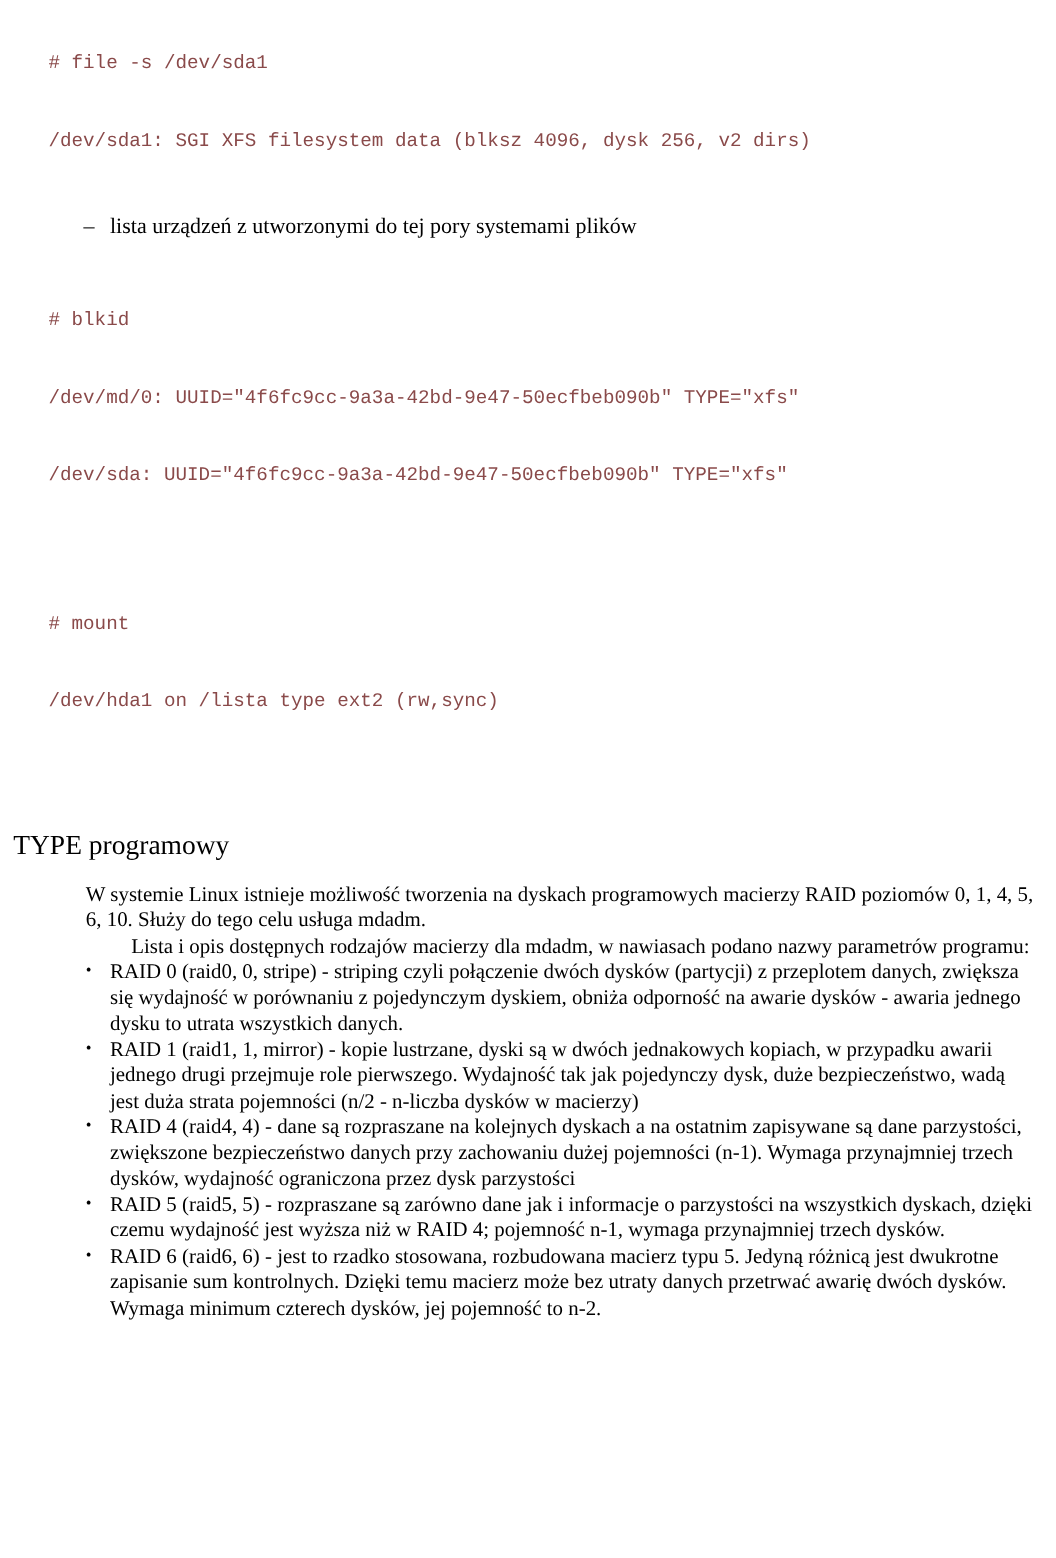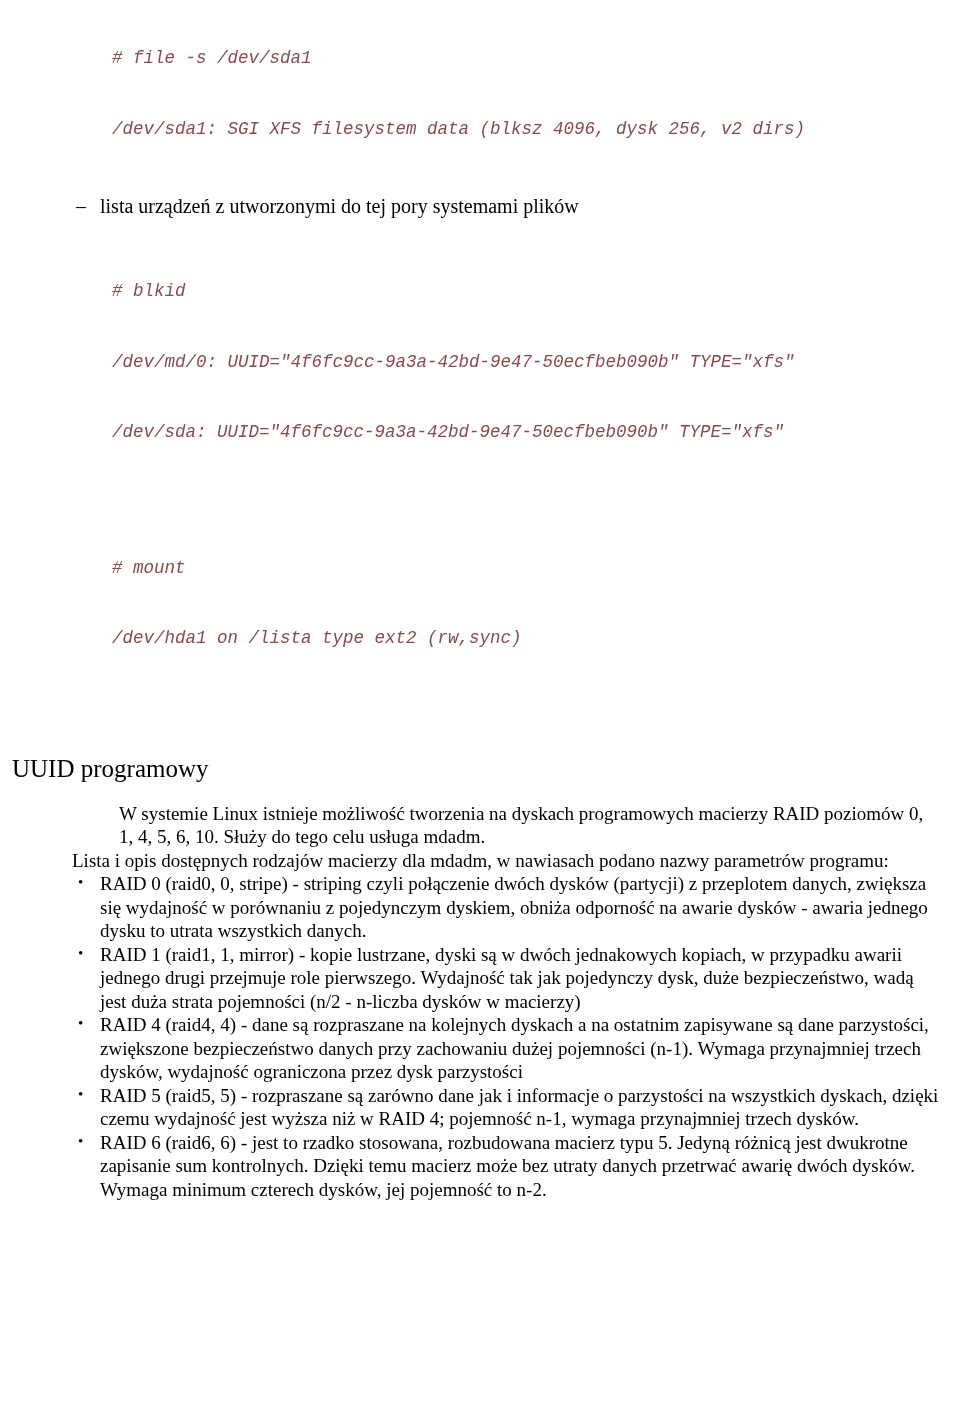--- a/index.html
+++ b/index.html
@@ -31,7 +31,7 @@
     white-space: pre;
     letter-spacing: 0px;
   }
-  .code-ml-100 { margin-left: 112px; font-style: italic; }
+  .code-ml-100 { margin-left: 44px; }
 
   
   .txt {

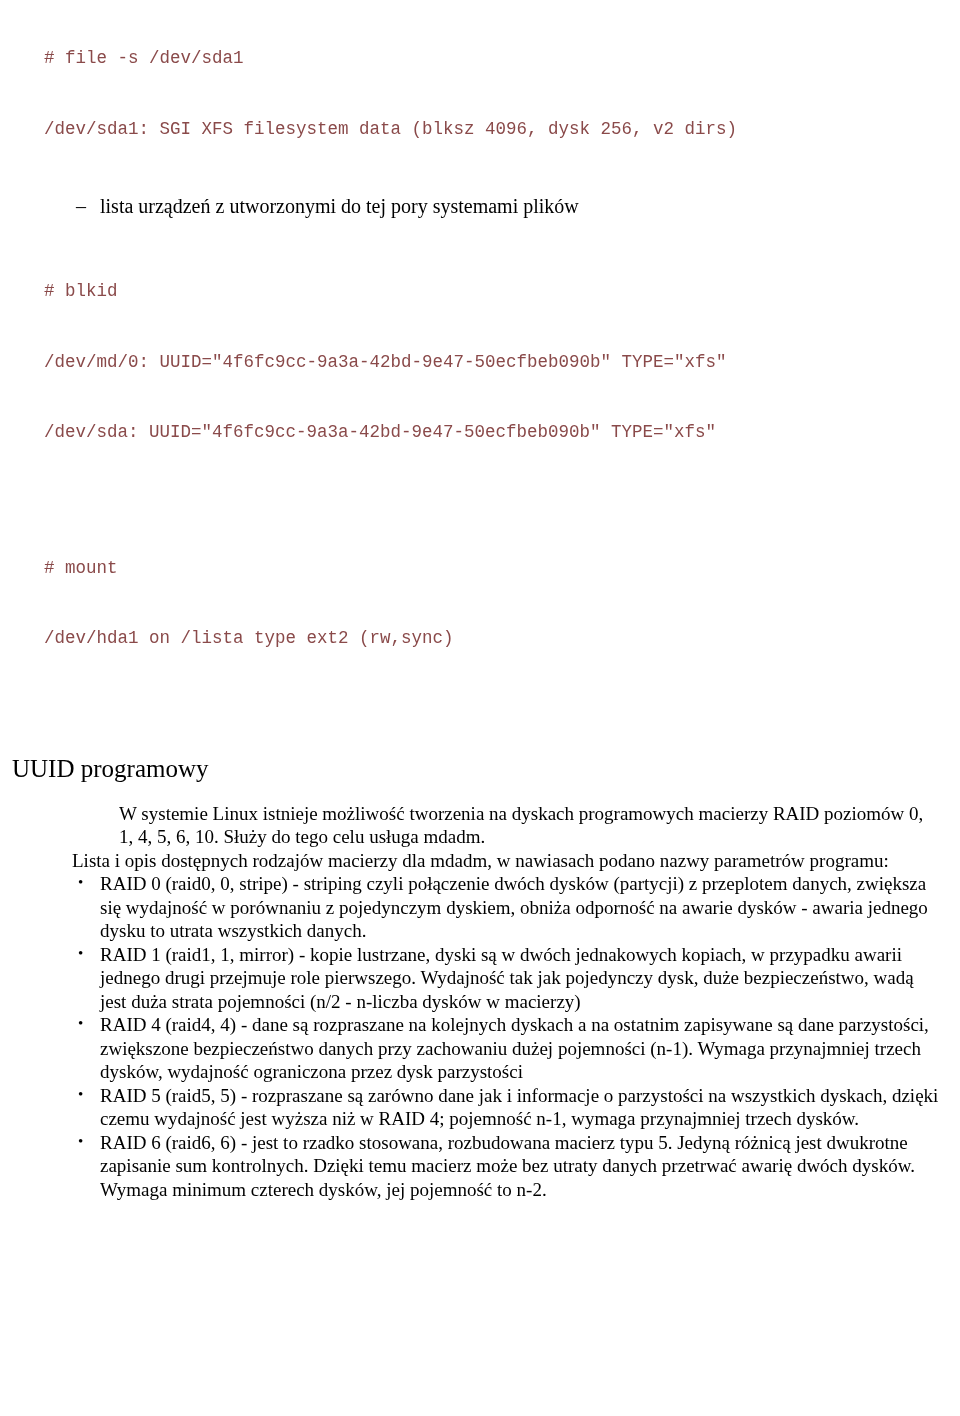--- a/index.html
+++ b/index.html
@@ -123,7 +123,7 @@
   </div>
 
   <div style="height:56px"></div>
-  <div class="heading">UUID programowy</div>
+  <div class="heading">TYPE programowy</div>
 
   <div style="height:18px"></div>
   <div class="txt plain-para-ind">W systemie Linux istnieje możliwość tworzenia na dyskach programowych macierzy RAID poziomów 0, 1, 4, 5, 6, 10. Służy do tego celu usługa mdadm.</div>

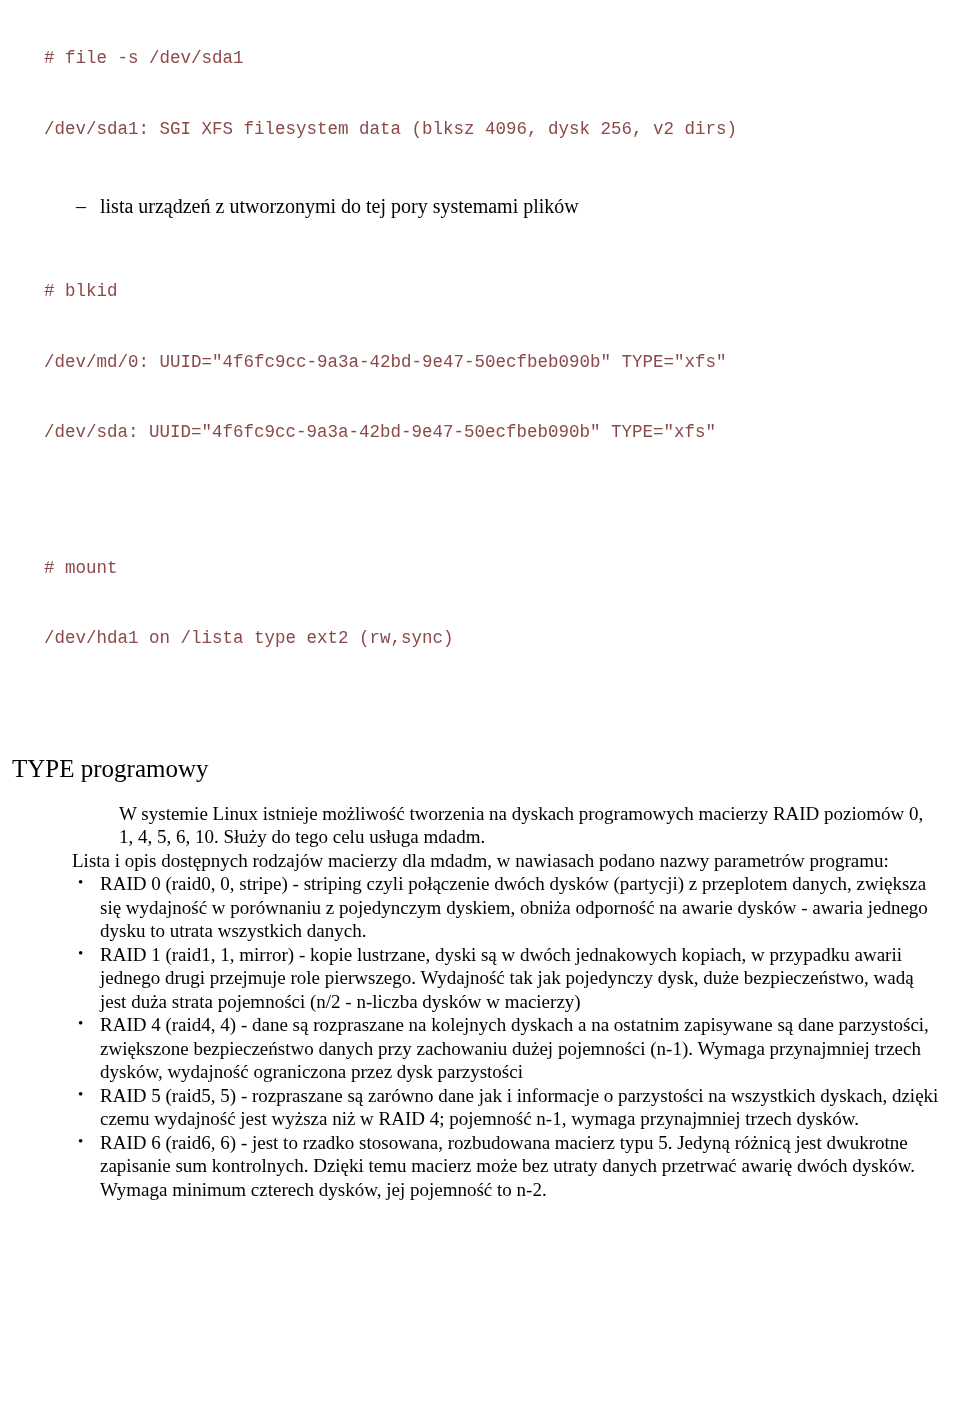--- a/index.html
+++ b/index.html
@@ -87,7 +87,7 @@
     line-height: 23.5px;
   }
   .plain-para-ind {
-    margin-left: 119px;
+    margin-left: 78px;
     padding-right: 20px;
     font-size: 19px;
     line-height: 23.5px;

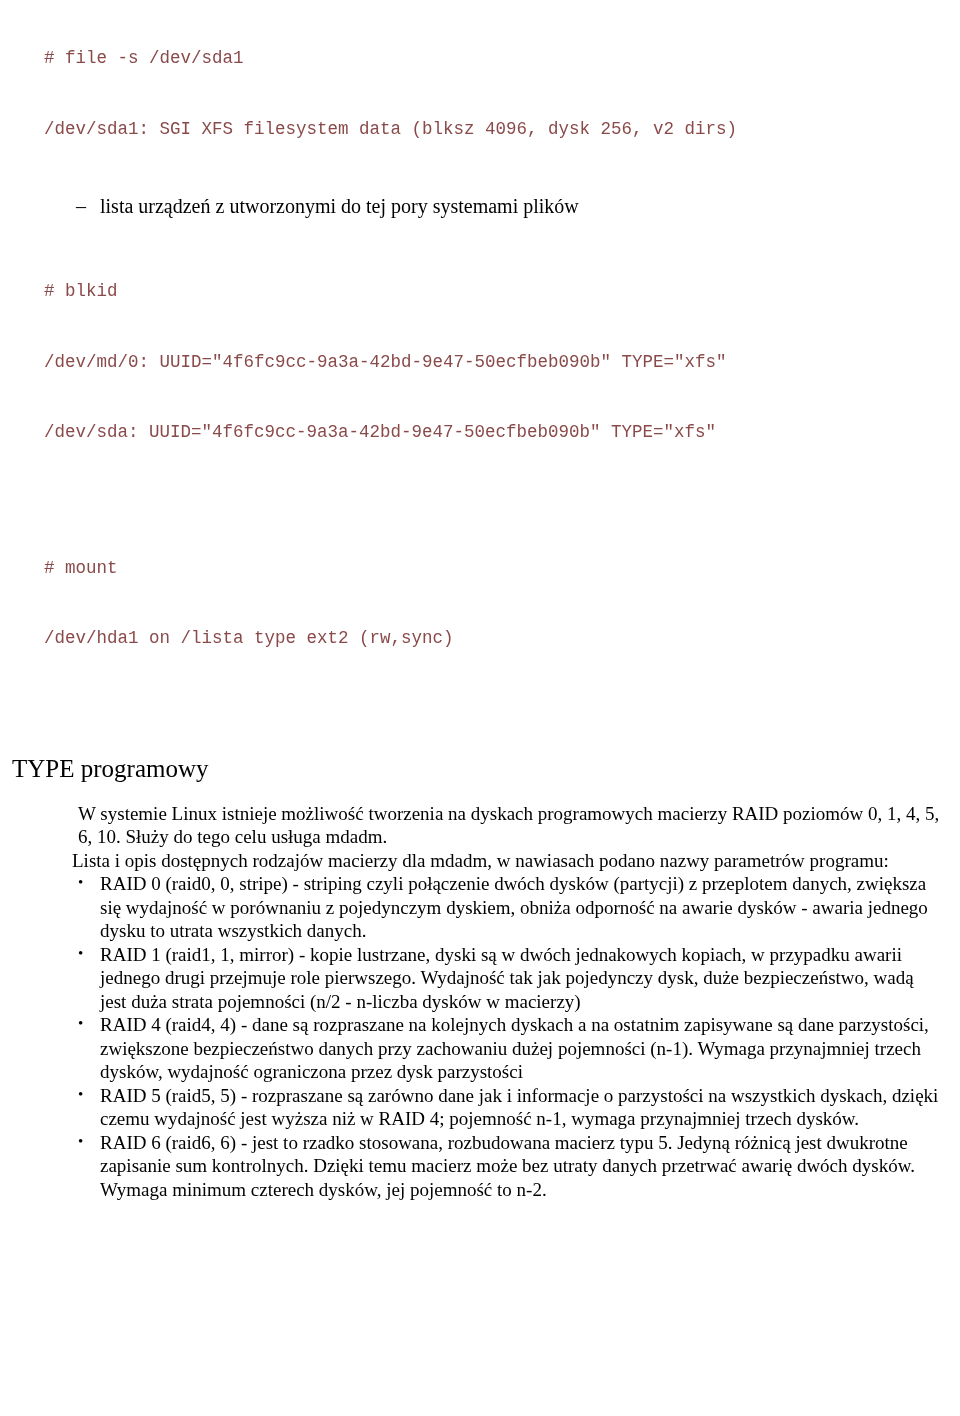--- a/index.html
+++ b/index.html
@@ -82,9 +82,10 @@
 
   .plain-para {
     margin-left: 72px;
-    padding-right: 4px;
+    padding-right: 24px;
     font-size: 19px;
     line-height: 23.5px;
+    text-align: right;
   }
   .plain-para-ind {
     margin-left: 78px;

